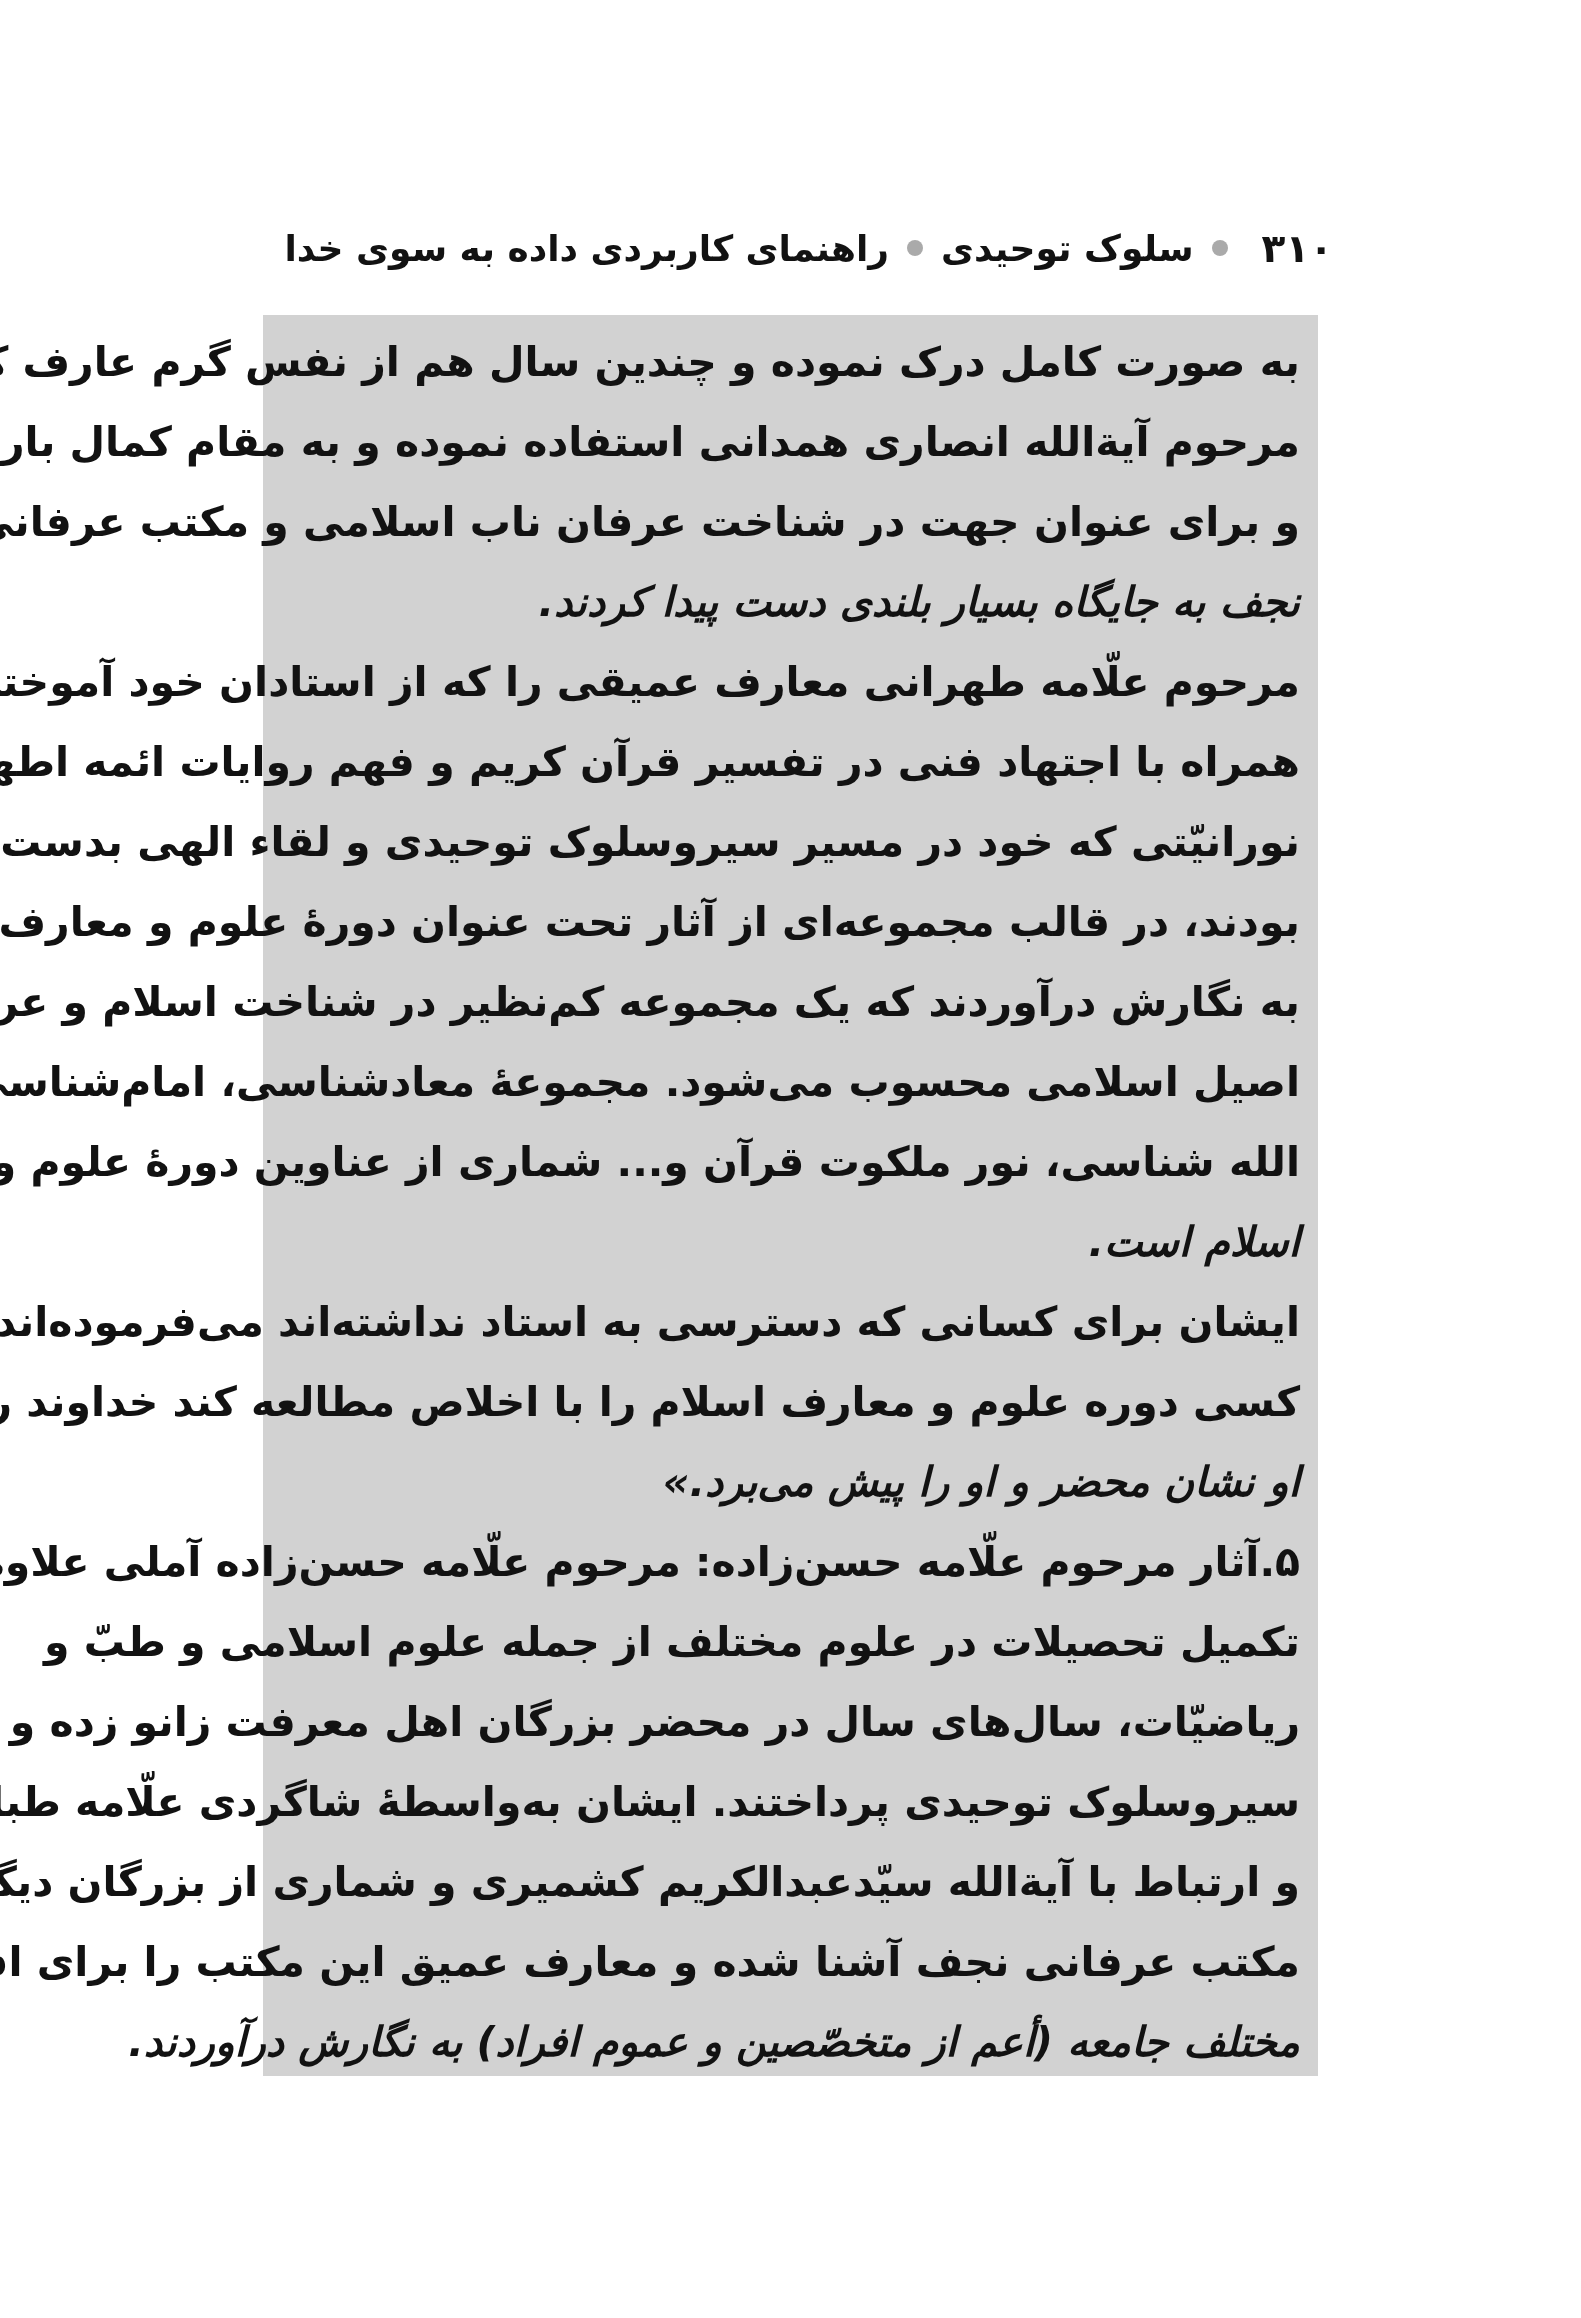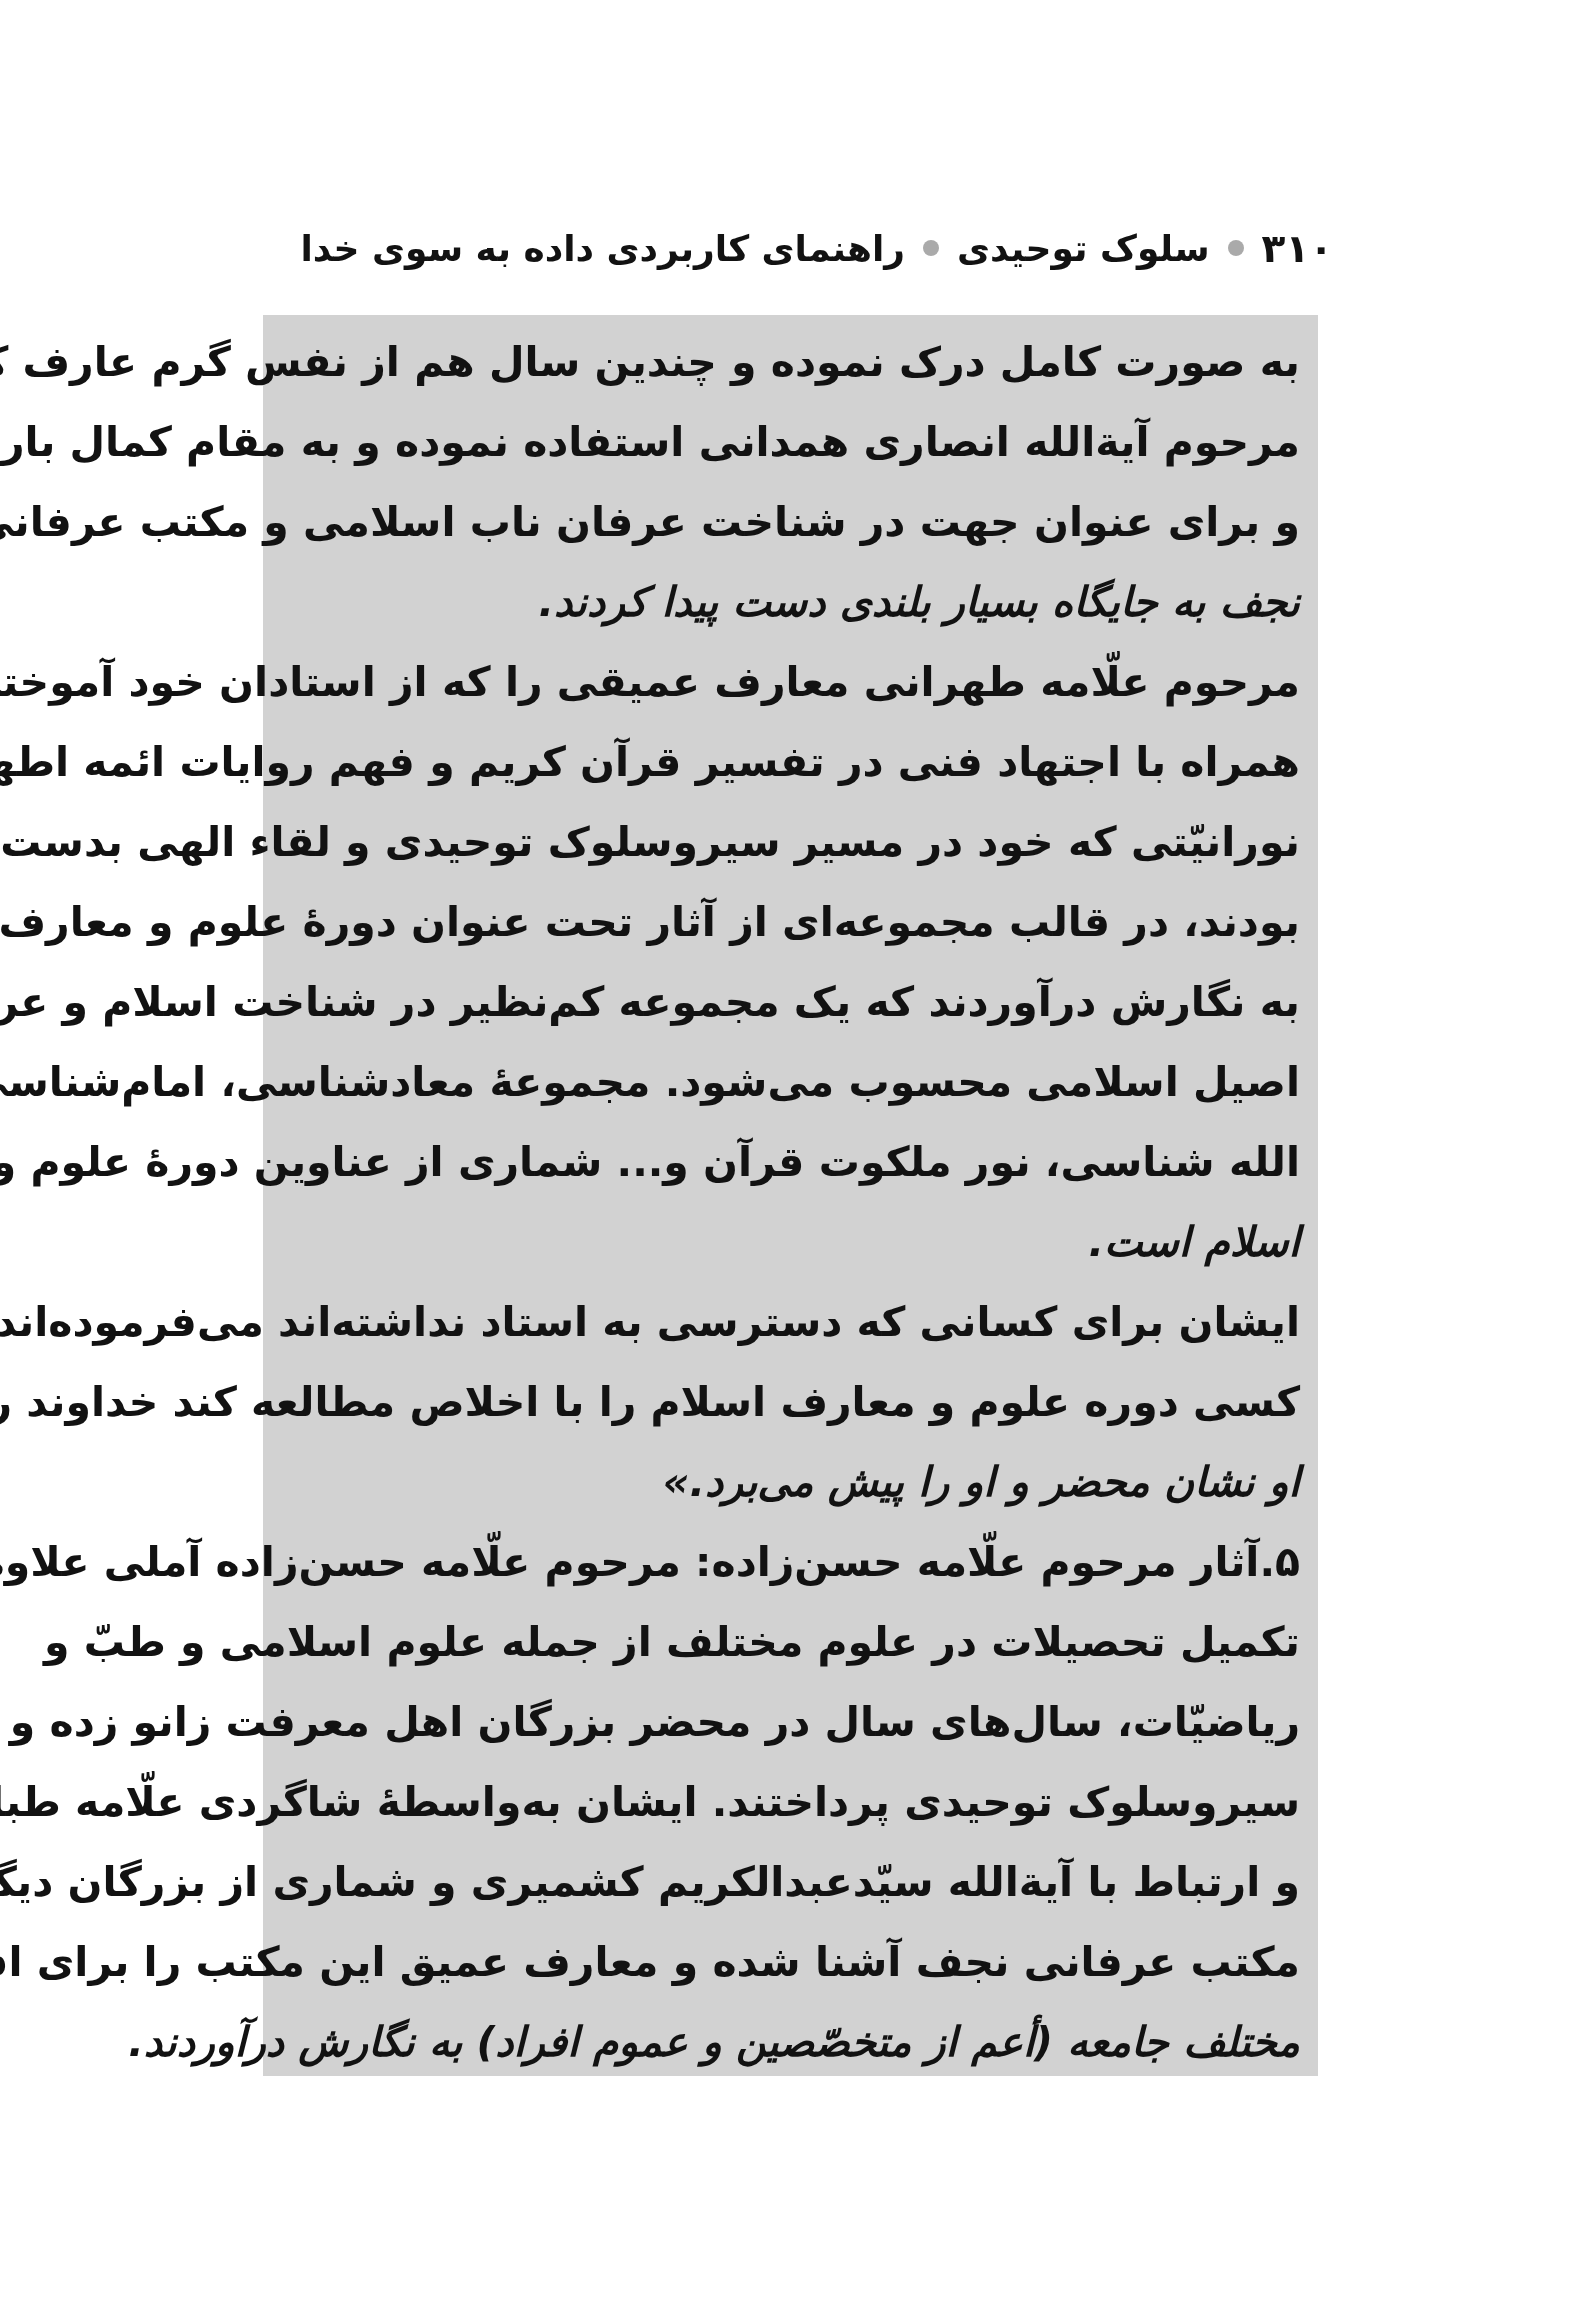--- a/index.html
+++ b/index.html
@@ -36,6 +36,7 @@
   .running-head .pagenum{
     font-size:39px;
     letter-spacing:1.8px;
+    margin-left:16px;
   }
   .dot-sep{
     width:16px;height:16px;border-radius:50%;

